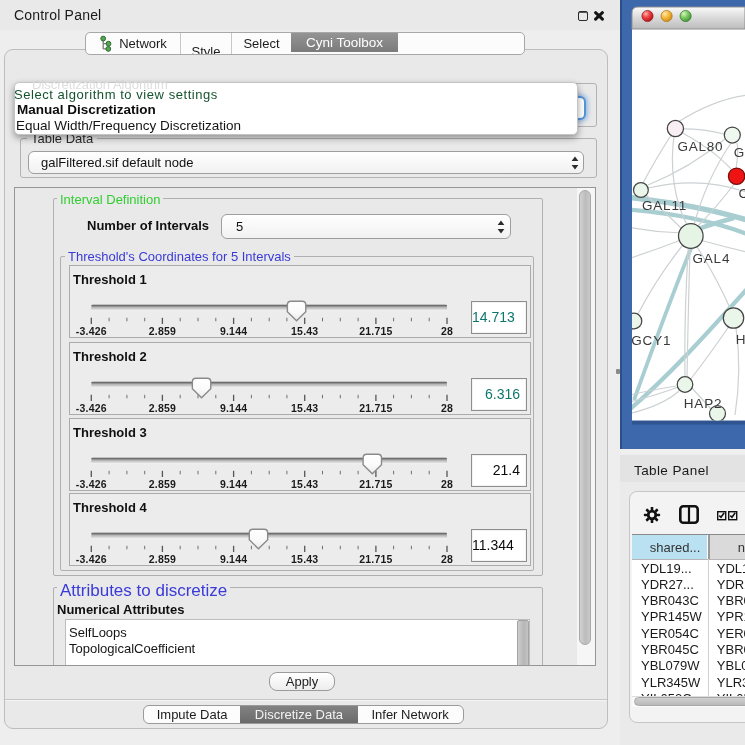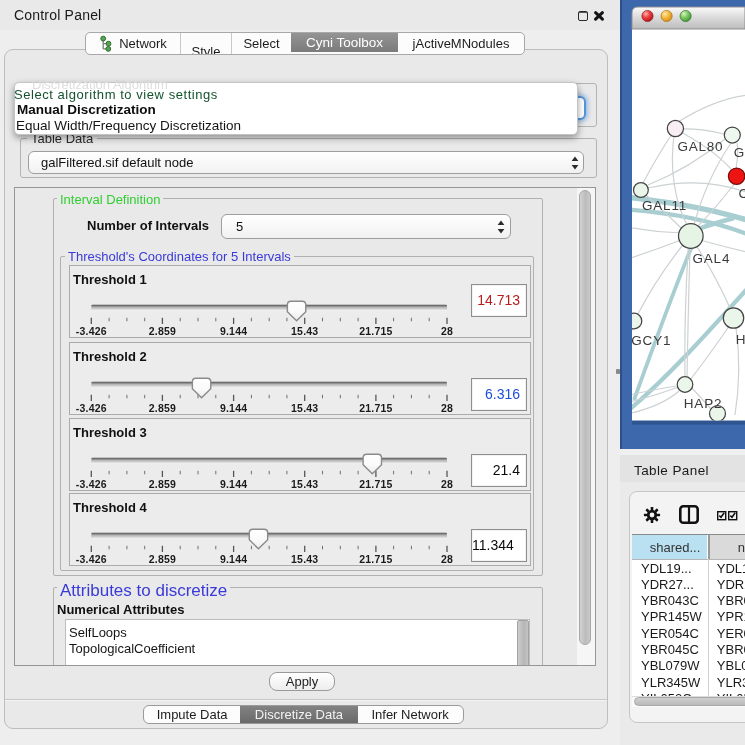--- a/index.html
+++ b/index.html
@@ -25,7 +25,6 @@
 <div style="width:51px;height:37px;display:flex;align-items:center;justify-content:center;font-size:13px;color:#1c1c1c;border-left:1px solid #c8c8c8;">Style</div>
 <div style="width:60px;height:21px;display:flex;align-items:center;justify-content:center;font-size:13px;color:#1c1c1c;border-left:1px solid #c8c8c8;">Select</div>
 <div style="width:107px;height:19px;display:flex;align-items:center;justify-content:center;font-size:13.5px;color:#fff;background:linear-gradient(#949494,#7b7b7b);">Cyni Toolbox</div>
-<div style="width:126px;height:21px;display:flex;align-items:center;justify-content:center;font-size:13px;color:#1c1c1c;">jActiveMNodules</div>
 </div>
 <div class="abs" style="left:20px;top:83px;width:577px;height:44px;border:1px solid #b3b3b3;border-radius:3px;"></div>
 <div class="abs" style="left:28px;top:77px;font-size:13px;color:#c9c9c9;background:#e9e9e9;padding:0 4px;">Discretization Algorithm</div>

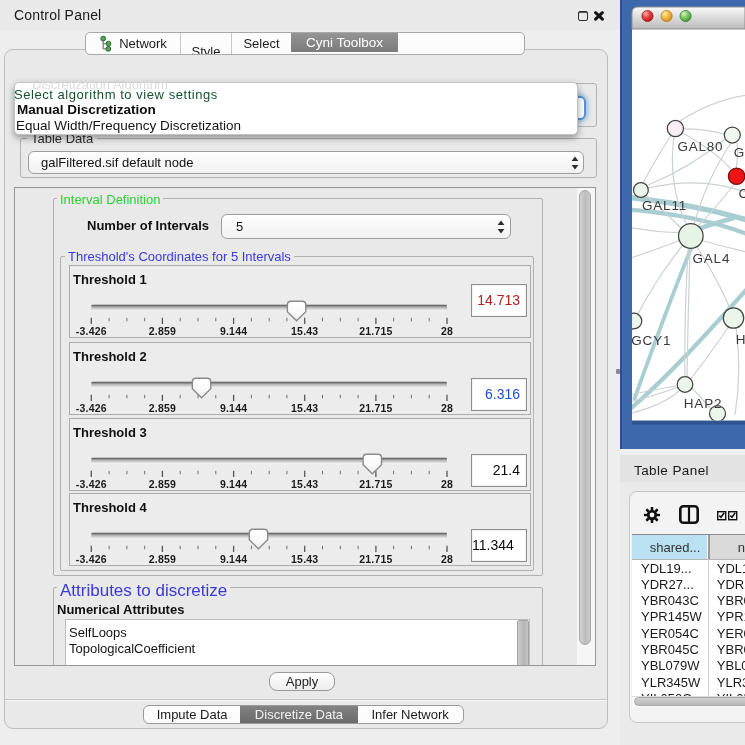--- a/index.html
+++ b/index.html
@@ -93,7 +93,7 @@
       <text x="378.0" y="69.5" font-size="10.5" font-weight="bold" fill="#1a1a1a" text-anchor="middle" letter-spacing="0.2" font-family="Liberation Sans">28</text>
       <path d="M 218.37447,46.8 L 218.37447,39.8 Q 218.37447,36.2 221.97447,36.2 L 233.17446999999999,36.2 Q 236.77446999999998,36.2 236.77446999999998,39.8 L 236.77446999999998,46.8 L 227.57447,55.8 Z" fill="url(#g1)" stroke="#8a8a8a" stroke-width="1.4"></path>
     </svg>
-<div class="abs" style="left:456px;top:96px;width:56px;height:33px;background:#fff;border:1px solid #8e8e8e;box-shadow:inset 0 0 0 1px #f2f2f2;font-size:14px;color:#b91c1c;text-align:right;line-height:31px;padding-right:6px;">14.713</div>
+<div class="abs" style="left:456px;top:113.0px;width:56px;height:33px;background:#fff;border:1px solid #8e8e8e;box-shadow:inset 0 0 0 1px #f2f2f2;font-size:14px;color:#0f766e;text-align:left;line-height:31px;padding-right:6px;">14.713</div>
 <div class="abs" style="left:54px;top:153.5px;width:462px;height:73px;border:1px solid #ababab;background:#ececec;"></div>
 <svg class="abs" style="left:54px;top:153.5px;" width="462" height="73">
       <defs>

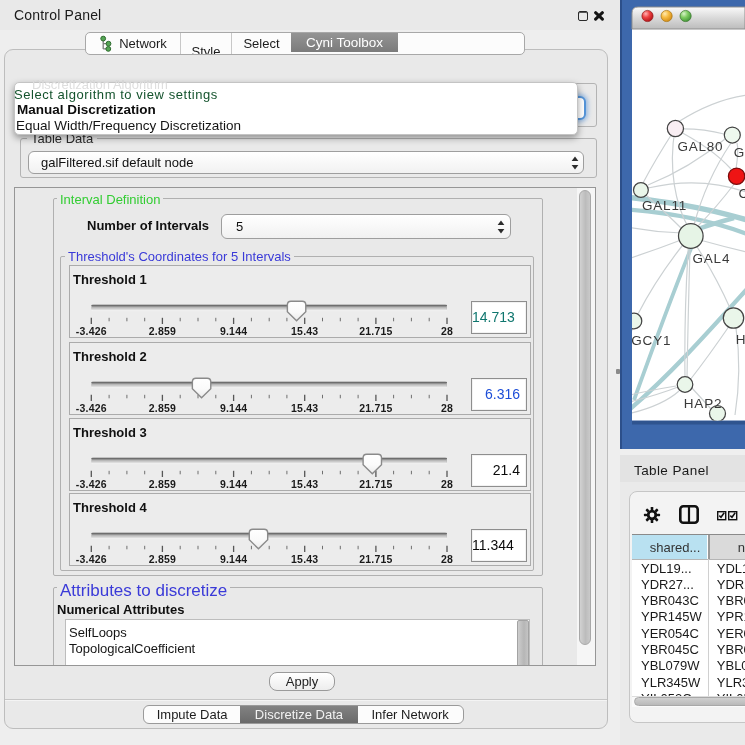--- a/index.html
+++ b/index.html
@@ -137,7 +137,7 @@
       <text x="378.0" y="69.5" font-size="10.5" font-weight="bold" fill="#1a1a1a" text-anchor="middle" letter-spacing="0.2" font-family="Liberation Sans">28</text>
       <path d="M 123.367,46.8 L 123.367,39.8 Q 123.367,36.2 126.96700000000001,36.2 L 138.167,36.2 Q 141.767,36.2 141.767,39.8 L 141.767,46.8 L 132.567,55.8 Z" fill="url(#g2)" stroke="#8a8a8a" stroke-width="1.4"></path>
     </svg>
-<div class="abs" style="left:456px;top:190.0px;width:56px;height:33px;background:#fff;border:1px solid #8e8e8e;box-shadow:inset 0 0 0 1px #f2f2f2;font-size:14px;color:#1d4ed8;text-align:right;line-height:31px;padding-right:6px;">6.316</div>
+<div class="abs" style="left:456px;top:190.0px;width:56px;height:33px;background:#fff;border:1px solid #8e8e8e;box-shadow:inset 0 0 0 1px #f2f2f2;font-size:14px;color:#0f766e;text-align:right;line-height:31px;padding-right:6px;">6.316</div>
 <div class="abs" style="left:54px;top:229.5px;width:462px;height:73px;border:1px solid #ababab;background:#ececec;"></div>
 <svg class="abs" style="left:54px;top:229.5px;" width="462" height="73">
       <defs>

